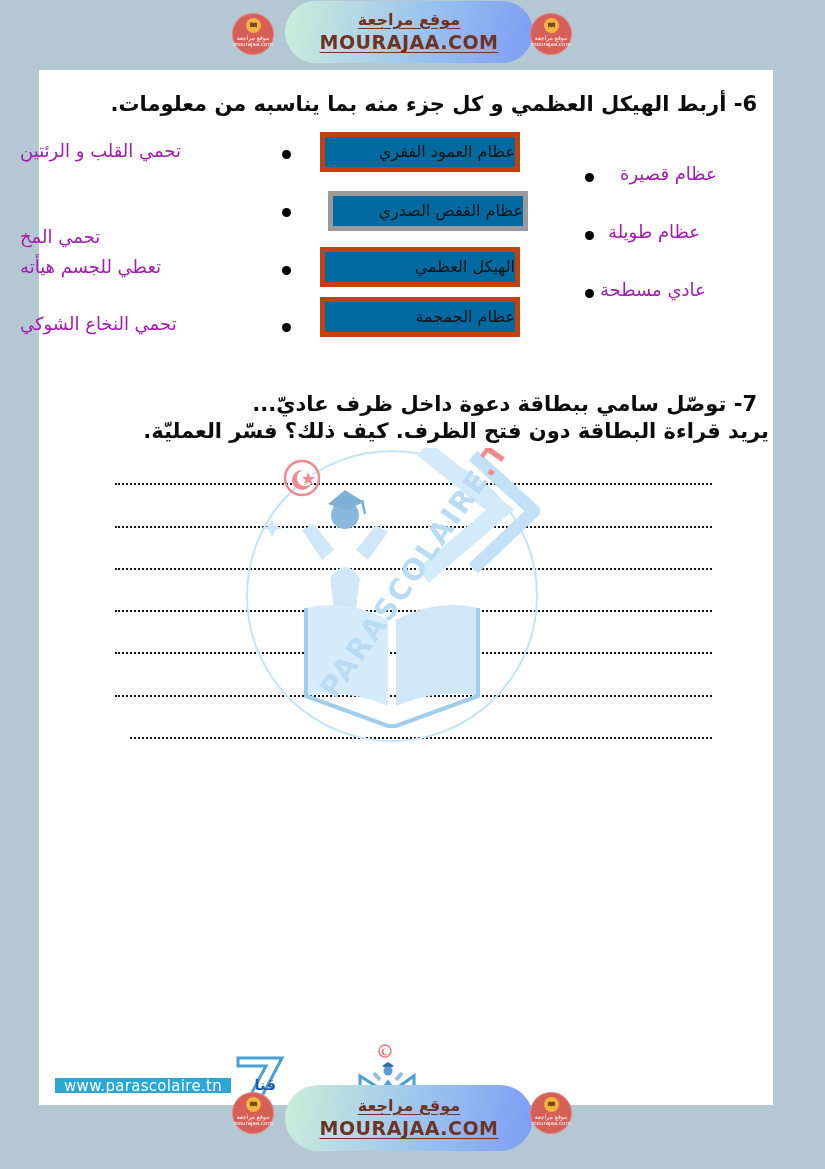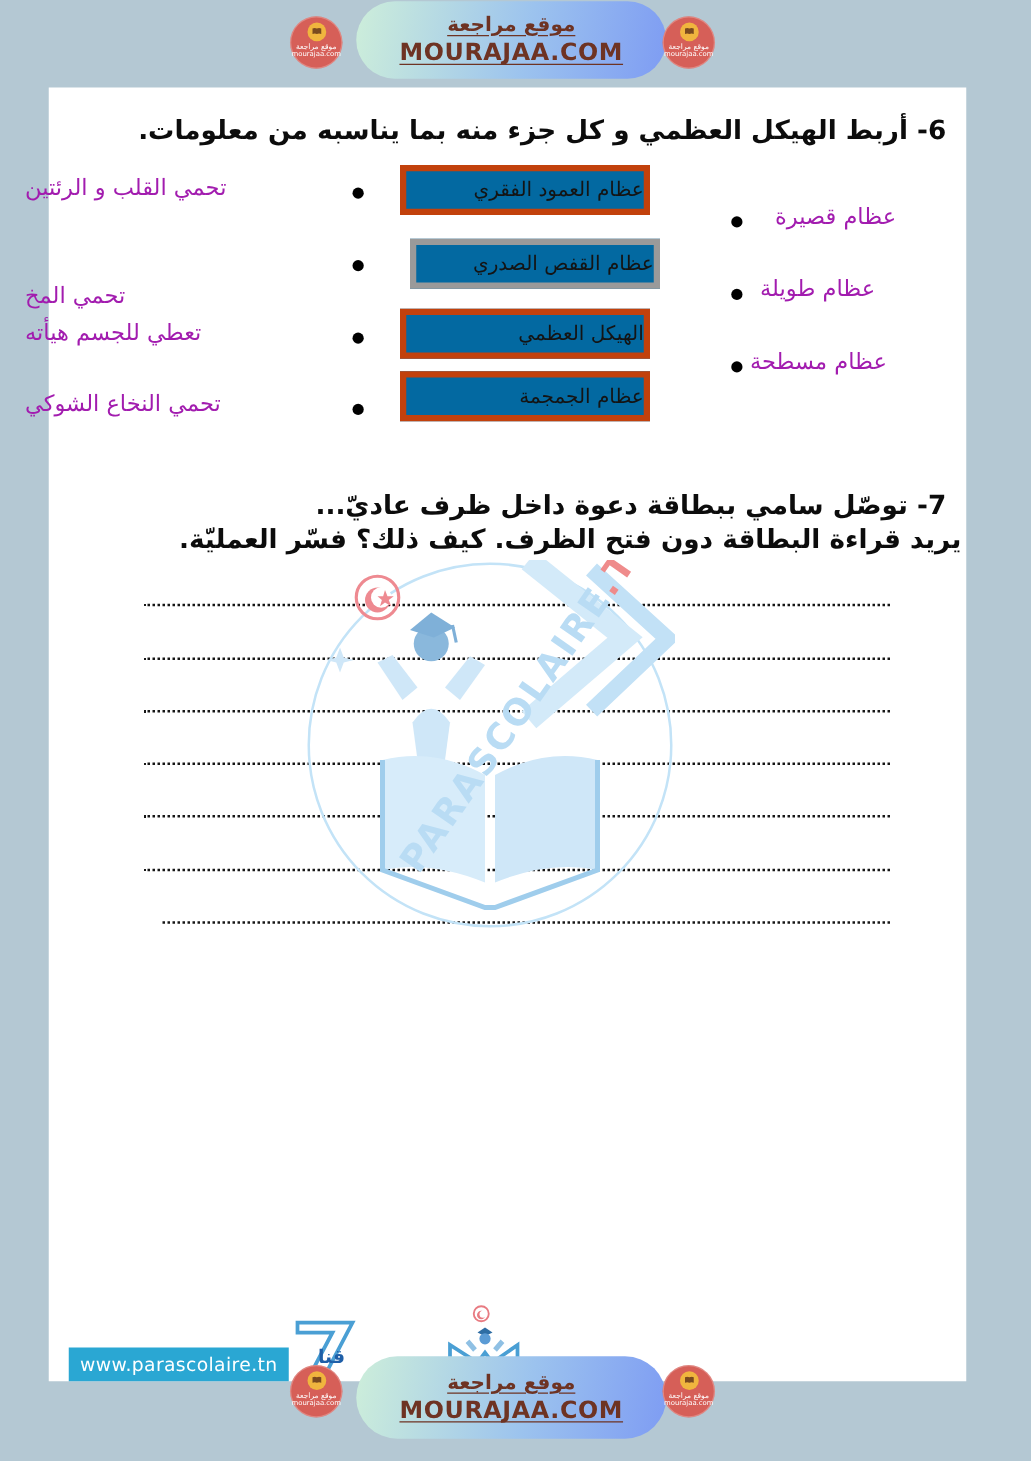--- a/index.html
+++ b/index.html
@@ -100,7 +100,7 @@
 <span class="abs dot" style="left:585px;top:231px;"></span>
 <div class="abs opt" style="left:608px;top:221px;">عظام طويلة</div>
 <span class="abs dot" style="left:585px;top:289px;"></span>
-<div class="abs opt" style="left:600px;top:279px;">عظام مسطحة</div>
+<div class="abs opt" style="left:600px;top:279px;">عادي مسطحة</div>
 
 <div class="abs mbox" style="left:320px;top:132px;">عظام العمود الفقري</div>
 <div class="abs mbox" style="left:308px;top:191px;border-color:#9a9a9a;margin-left:20px;">عظام القفص الصدري</div>

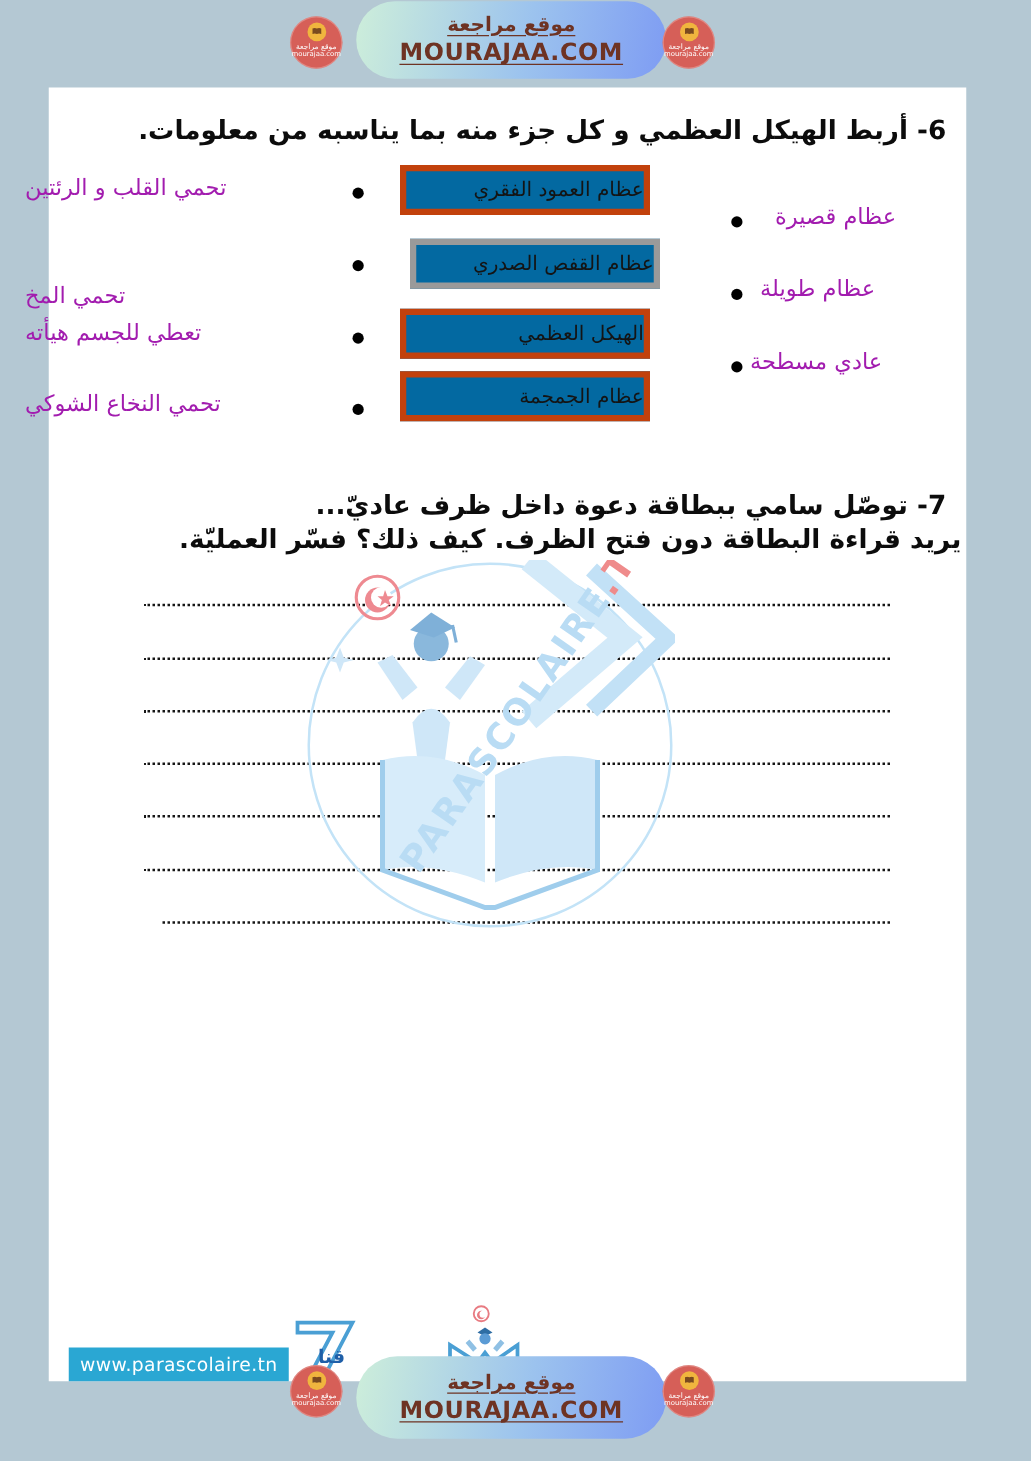--- a/index.html
+++ b/index.html
@@ -59,7 +59,7 @@
   .dotline.last{width:582px;margin-left:15px;}
   
   .urlbar{
-    left:55px;top:1078px;width:176px;height:27px;background:#2aa7d3;
+    left:55px;top:1078px;width:176px;height:15px;background:#2aa7d3;
     color:#ffffff;font-size:15px;display:flex;align-items:center;justify-content:center;
     z-index:1;letter-spacing:.3px;
   }

